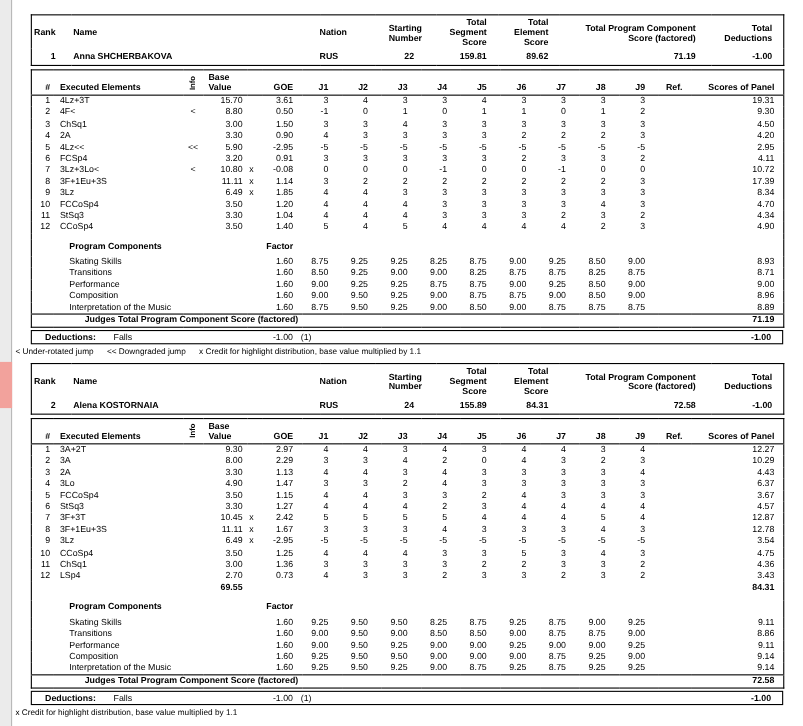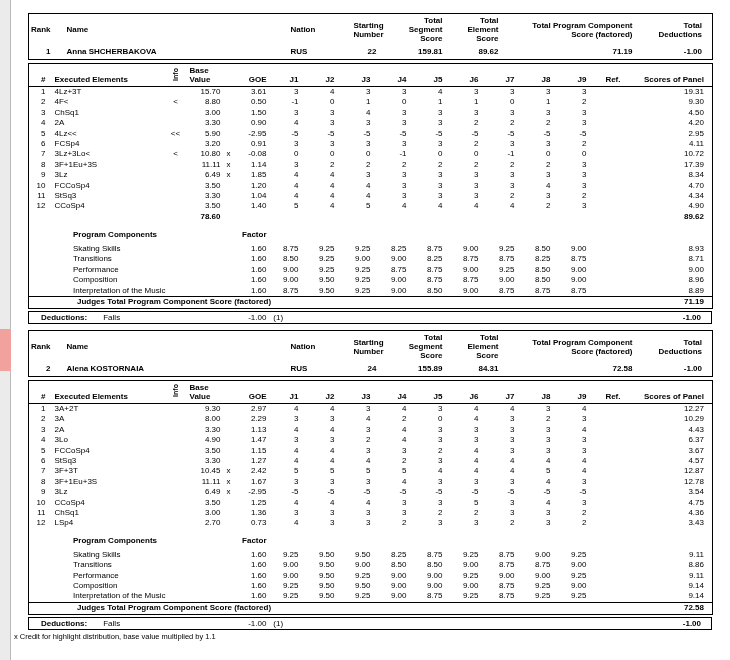--- a/index.html
+++ b/index.html
@@ -375,12 +375,6 @@
           </tr>
         </tbody>
       <tbody>
-          <tr class="total-row">
-        <td colspan="3"></td>
-        <td class="c-base">78.60</td>
-        <td colspan="12"></td>
-        <td class="c-panel">89.62</td>
-      </tr>
       <tr class="spacer-row">
             <td colspan="17"></td>
           </tr>

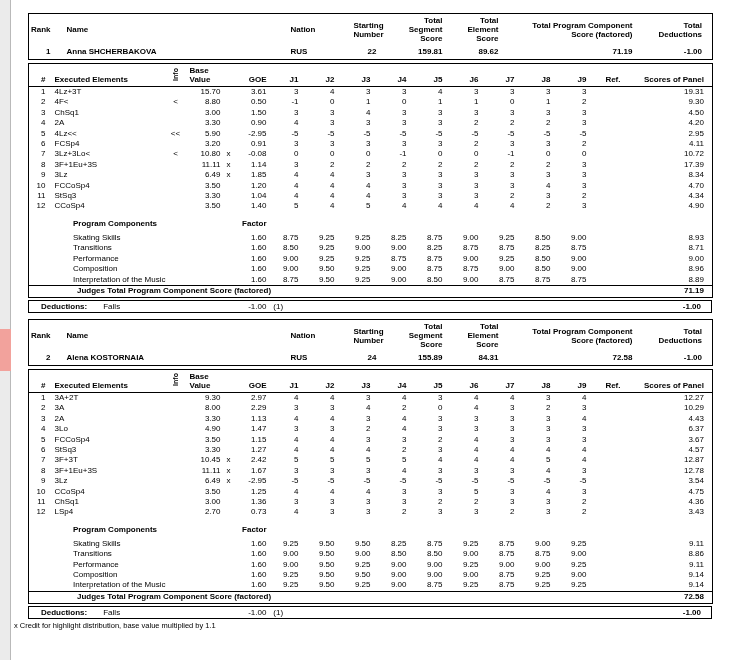--- a/index.html
+++ b/index.html
@@ -42,7 +42,7 @@
   .total-row td { font-weight:bold; height:11px; }
   .spacer-row td { height:6px; }
   .pcs-head td { font-weight:bold; height:15px; vertical-align:bottom; padding-bottom:3px; }
-  .c-compname { text-align:left; padding-left:44px; }
+  .c-compname { text-align:left; padding-left:34px; }
   .c-factor   { text-align:right; padding-right:8px; }
   .jt-row td  { border-top:1px solid #000; font-weight:bold; height:12px; white-space:nowrap; }
   .jt-label   { text-align:left; padding-left:48px; }

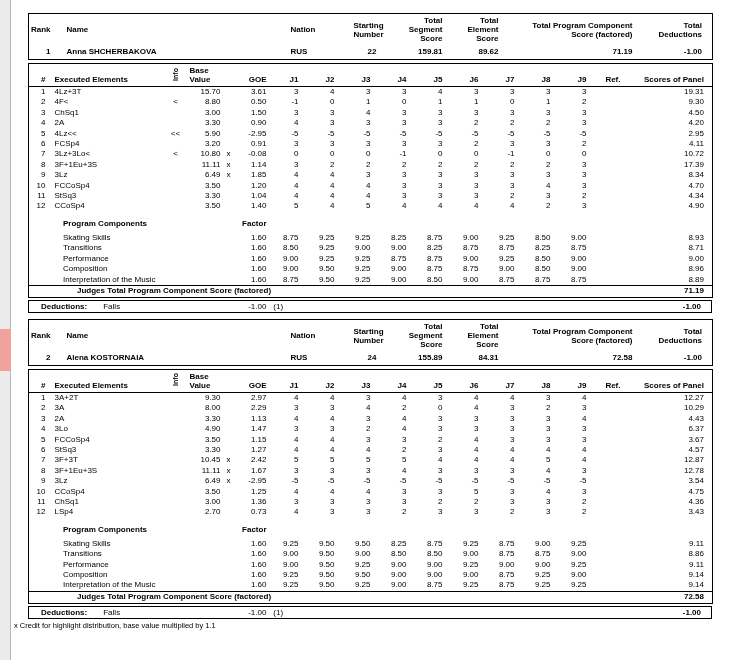--- a/index.html
+++ b/index.html
@@ -478,6 +478,11 @@
       <span class="ded-total">-1.00</span>
     </div>
 
+    <div class="footnote">
+      <span>&lt; Under-rotated jump</span>
+      <span>&lt;&lt; Downgraded jump</span>
+      <span>x Credit for highlight distribution, base value multiplied by 1.1</span>
+    </div>
   </div>
 
   <div class="skater-block">

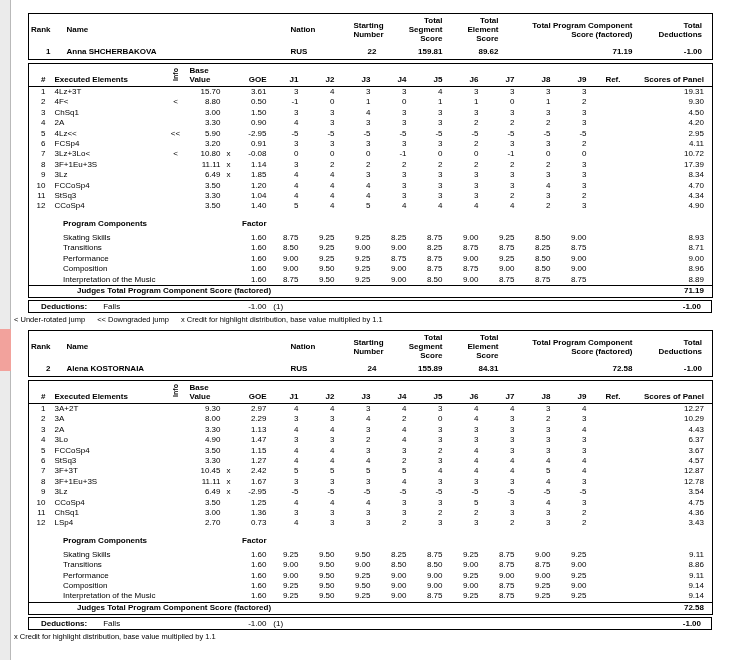--- a/index.html
+++ b/index.html
@@ -793,6 +793,12 @@
           </tr>
         </tbody>
       <tbody>
+          <tr class="total-row">
+        <td colspan="3"></td>
+        <td class="c-base">69.55</td>
+        <td colspan="12"></td>
+        <td class="c-panel">84.31</td>
+      </tr>
       <tr class="spacer-row">
             <td colspan="17"></td>
           </tr>

